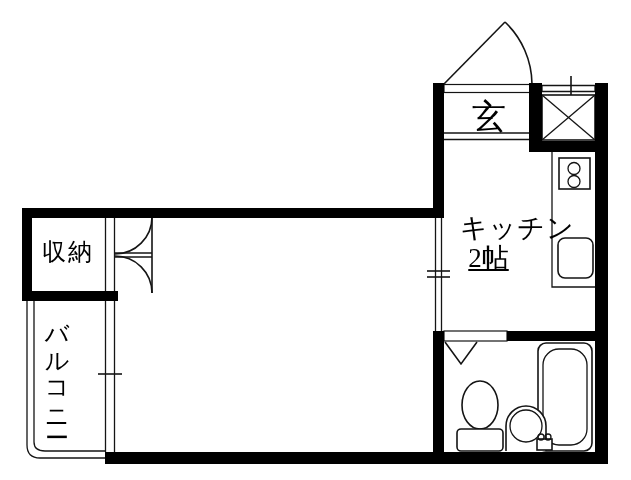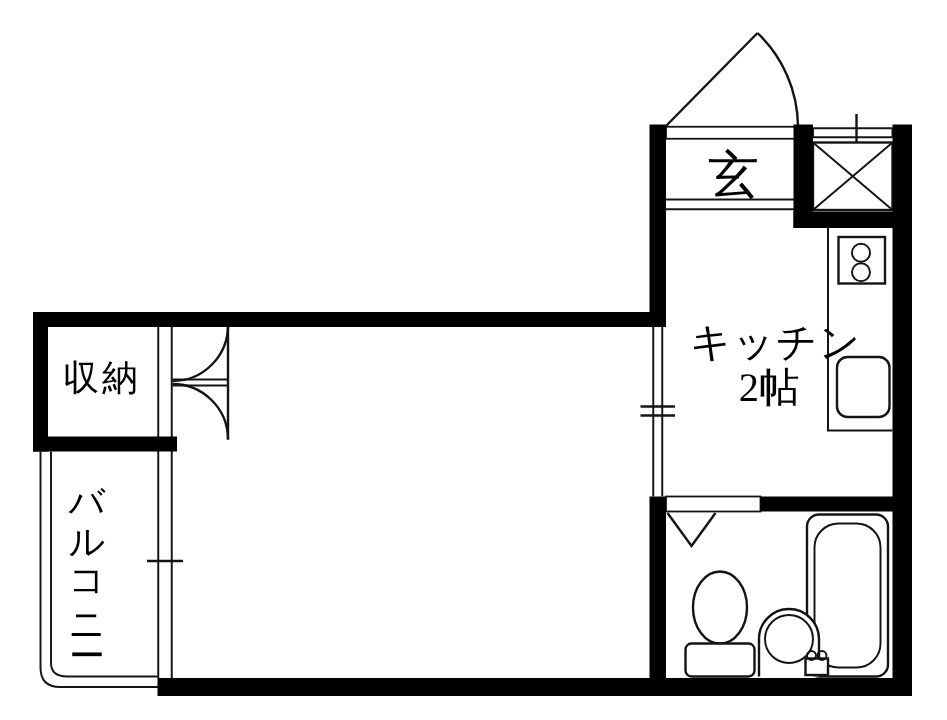--- a/index.html
+++ b/index.html
@@ -17,7 +17,7 @@
   .label{position:absolute;color:#000;white-space:nowrap;}
   .lbl-entrance{left:459px;top:94px;width:60px;font-size:34px;text-align:center;}
   .lbl-kitchen{left:444px;top:210px;width:110px;font-size:27px;text-align:center;letter-spacing:1px;margin-left:16px;}
-  .lbl-kitchen-size{left:444px;top:240px;width:89px;font-size:27px;text-align:right;}
+  .lbl-kitchen-size{left:444px;top:240px;width:89px;font-size:27px;text-align:center;text-decoration:underline;}
   .lbl-room{left:138px;top:304px;width:300px;font-size:47px;text-align:center;letter-spacing:2px;}
   .lbl-storage{left:30px;top:236px;width:76px;font-size:24px;text-align:center;letter-spacing:2px;}
   .lbl-balcony{left:43px;top:307px;width:30px;font-size:24px;

